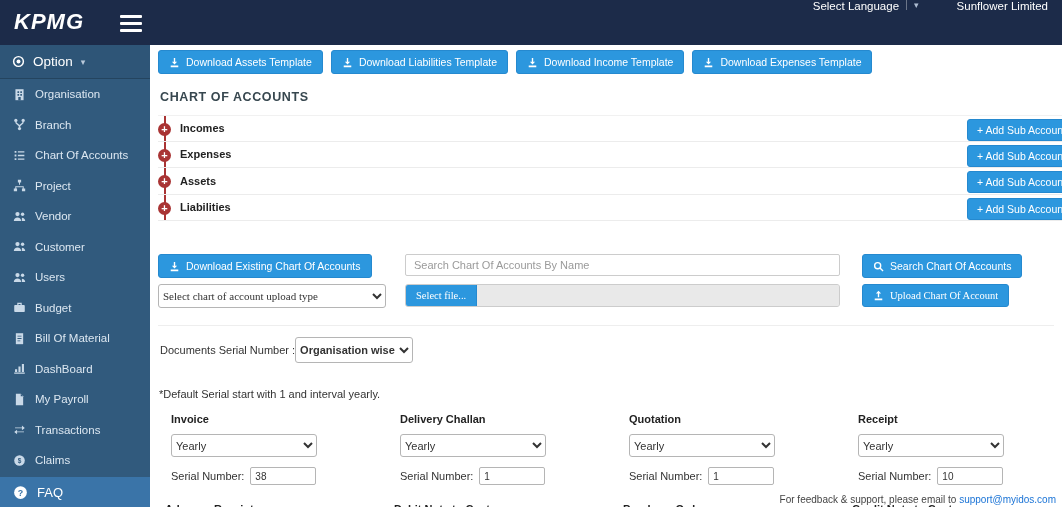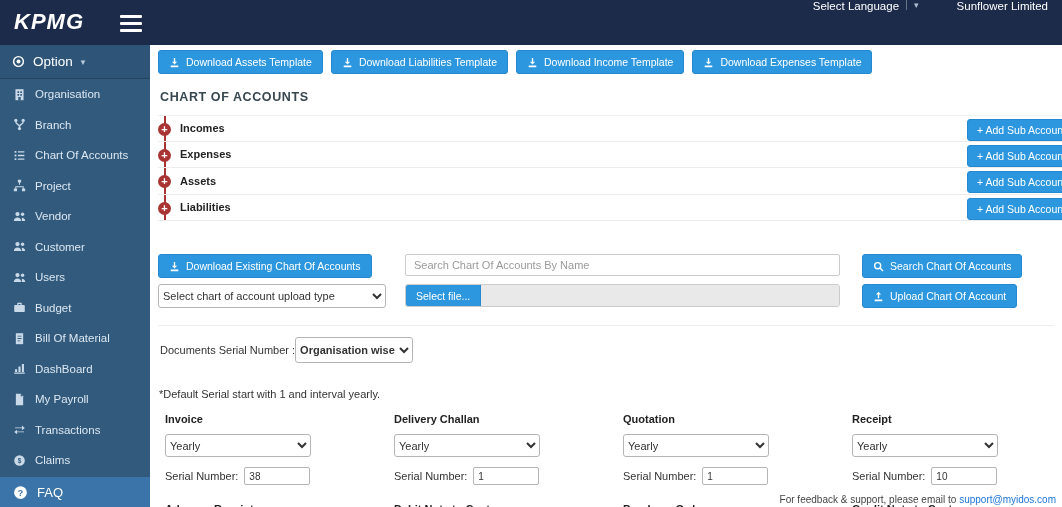--- a/index.html
+++ b/index.html
@@ -50,7 +50,7 @@
 
   .tool-row { position:relative; height:25px; margin-left:8px; }
   .tool-row1 { margin-top:33px; }
-  .tool-row2 { margin-top:5px; }
+  .tool-row2 { margin-top:5px;font-family:Liberation Serif, serif; }
   .tc1 { position:absolute; left:0; top:0; }
   .tc2 { position:absolute; left:247px; top:0; }
   .tc3 { position:absolute; left:704px; top:0; }

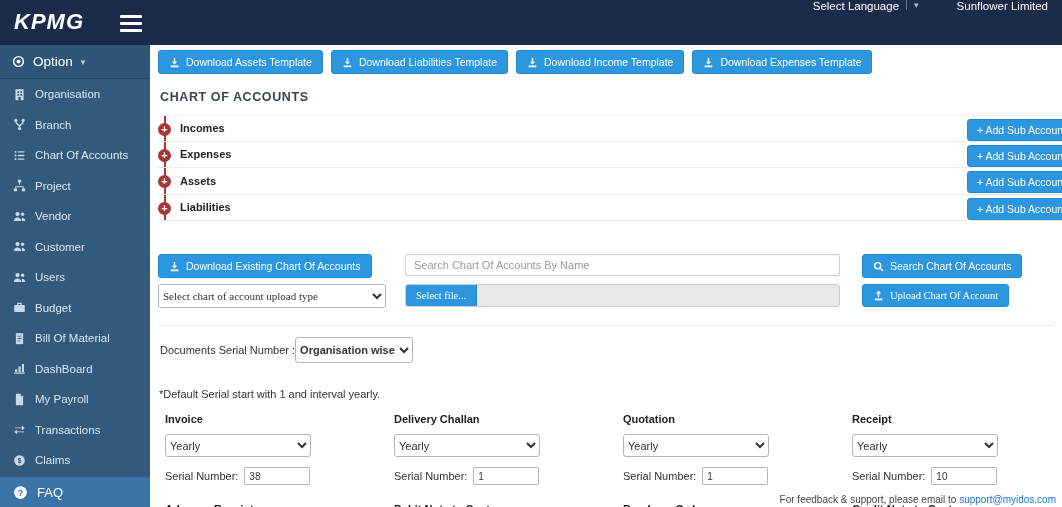--- a/index.html
+++ b/index.html
@@ -70,7 +70,7 @@
 
   .note { margin:25px 0 0 9px; font-size:11px; color:#333; }
 
-  .serial-grid { margin:13px 0 0 15px; display:grid; grid-template-columns:repeat(4,229px); }
+  .serial-grid { margin:13px 0 0 21px; display:grid; grid-template-columns:repeat(4,229px); }
   .sg-title { font-weight:bold; font-size:11px; color:#222; }
   .period-select { width:146px; height:23px; margin-top:9px; display:block; }
   .serial-row { margin-top:10px; display:flex; align-items:center; gap:6px; font-size:11px; color:#333; }

